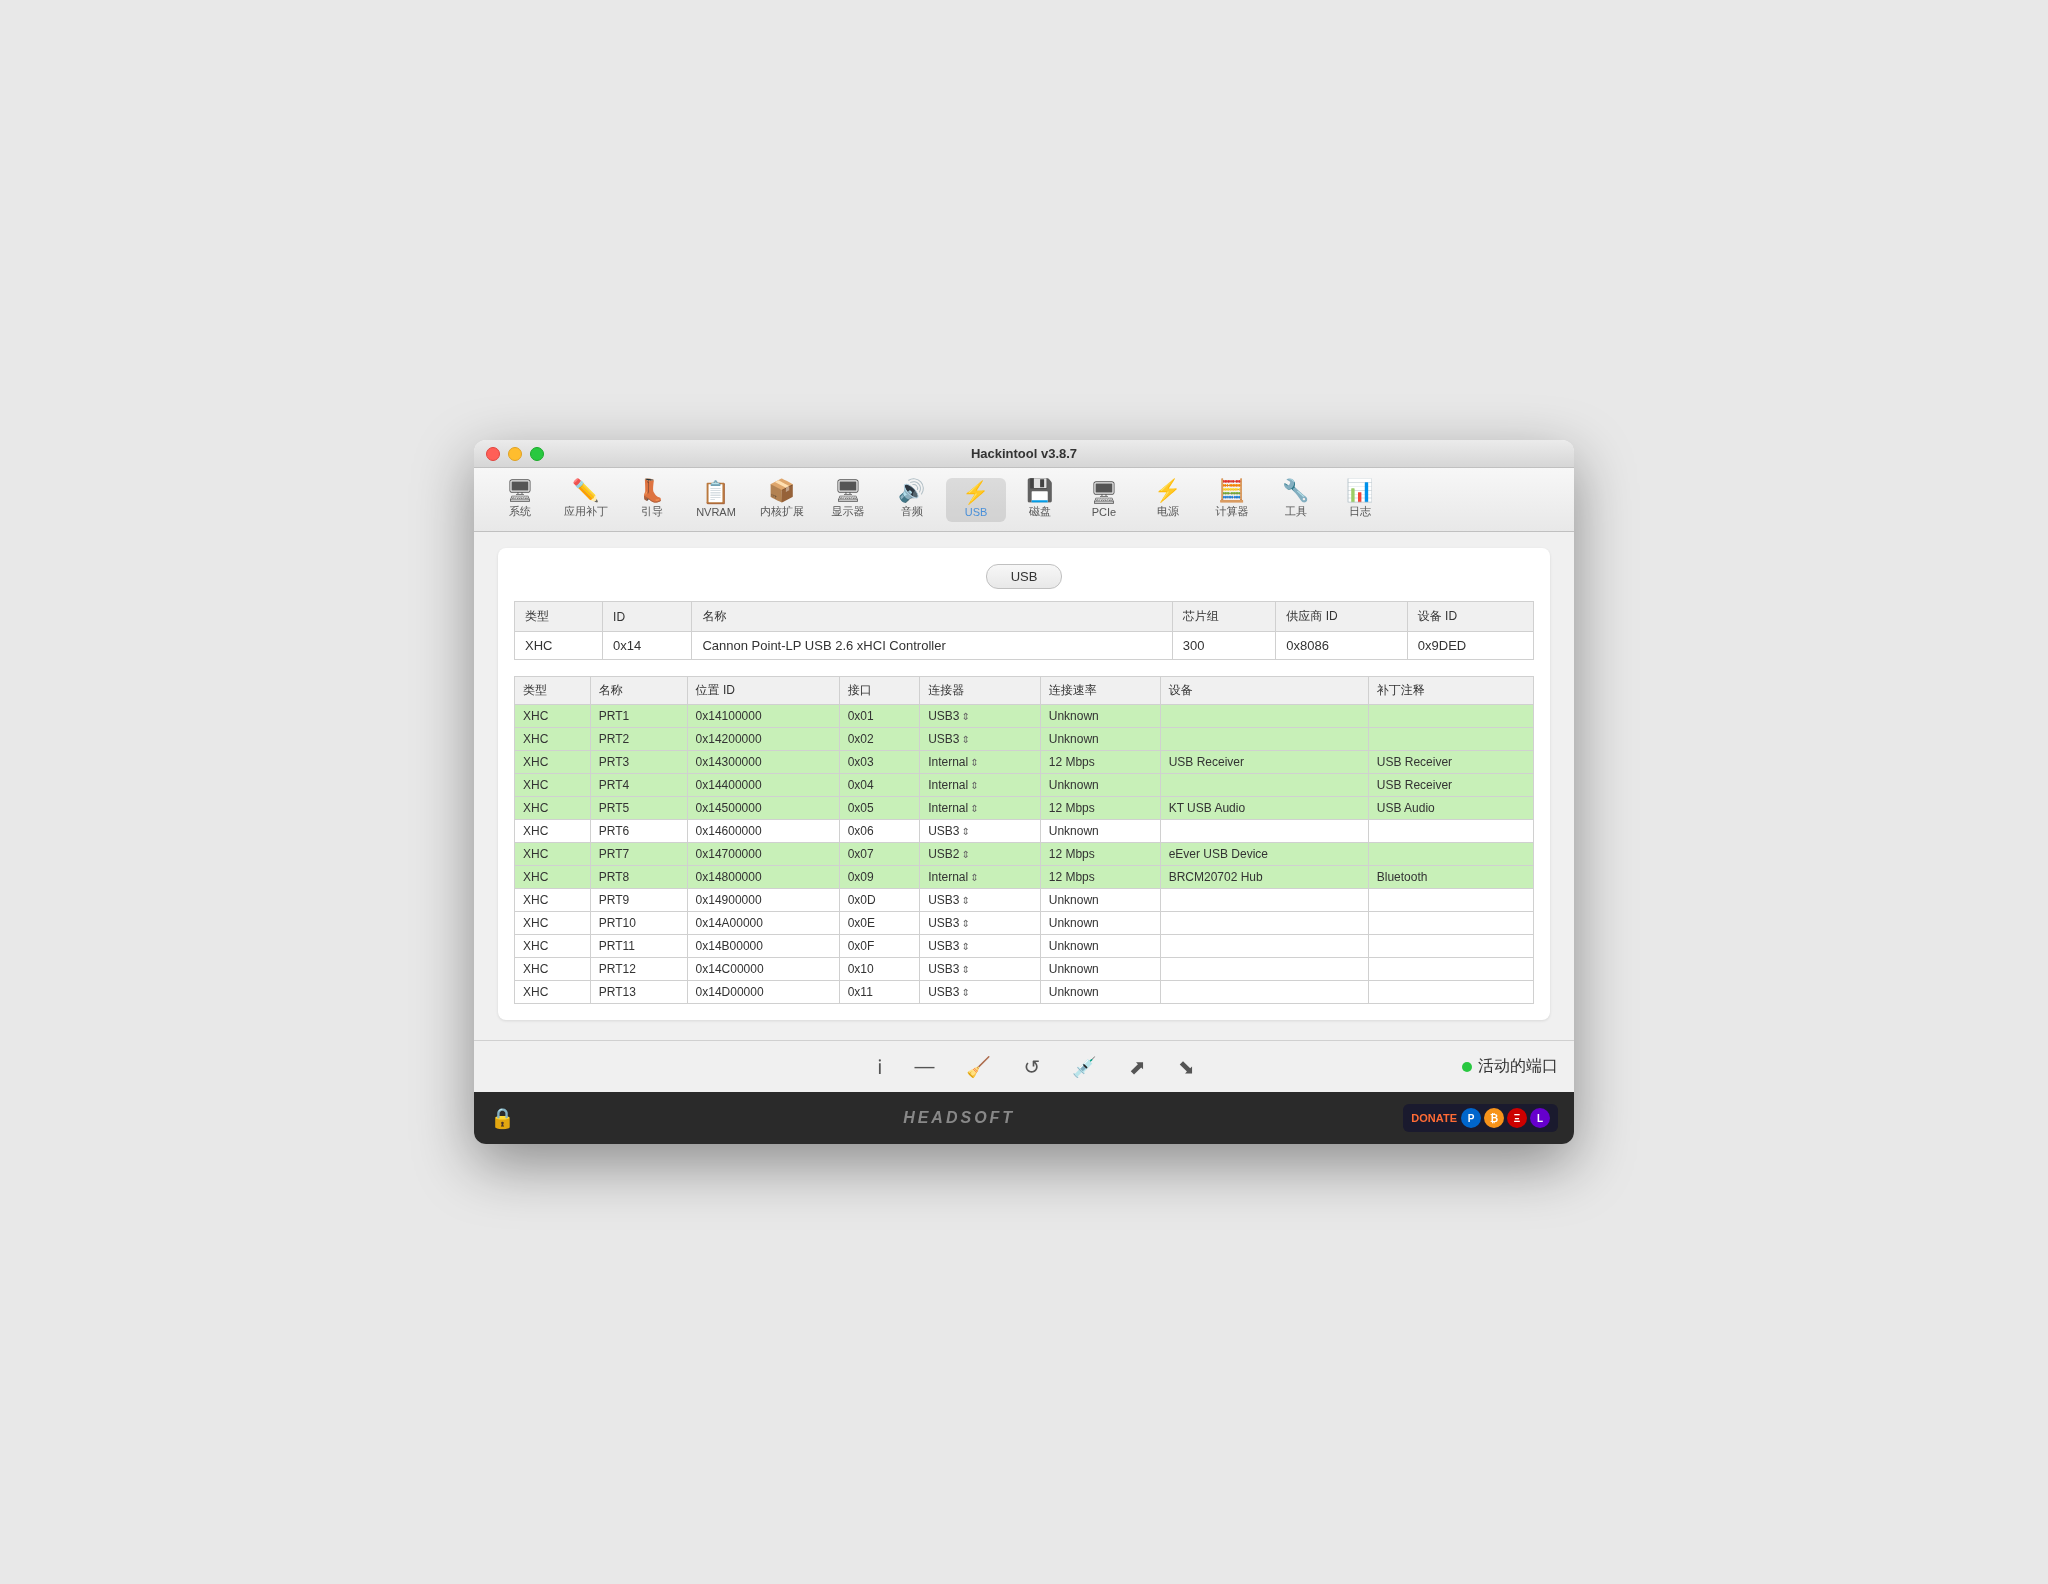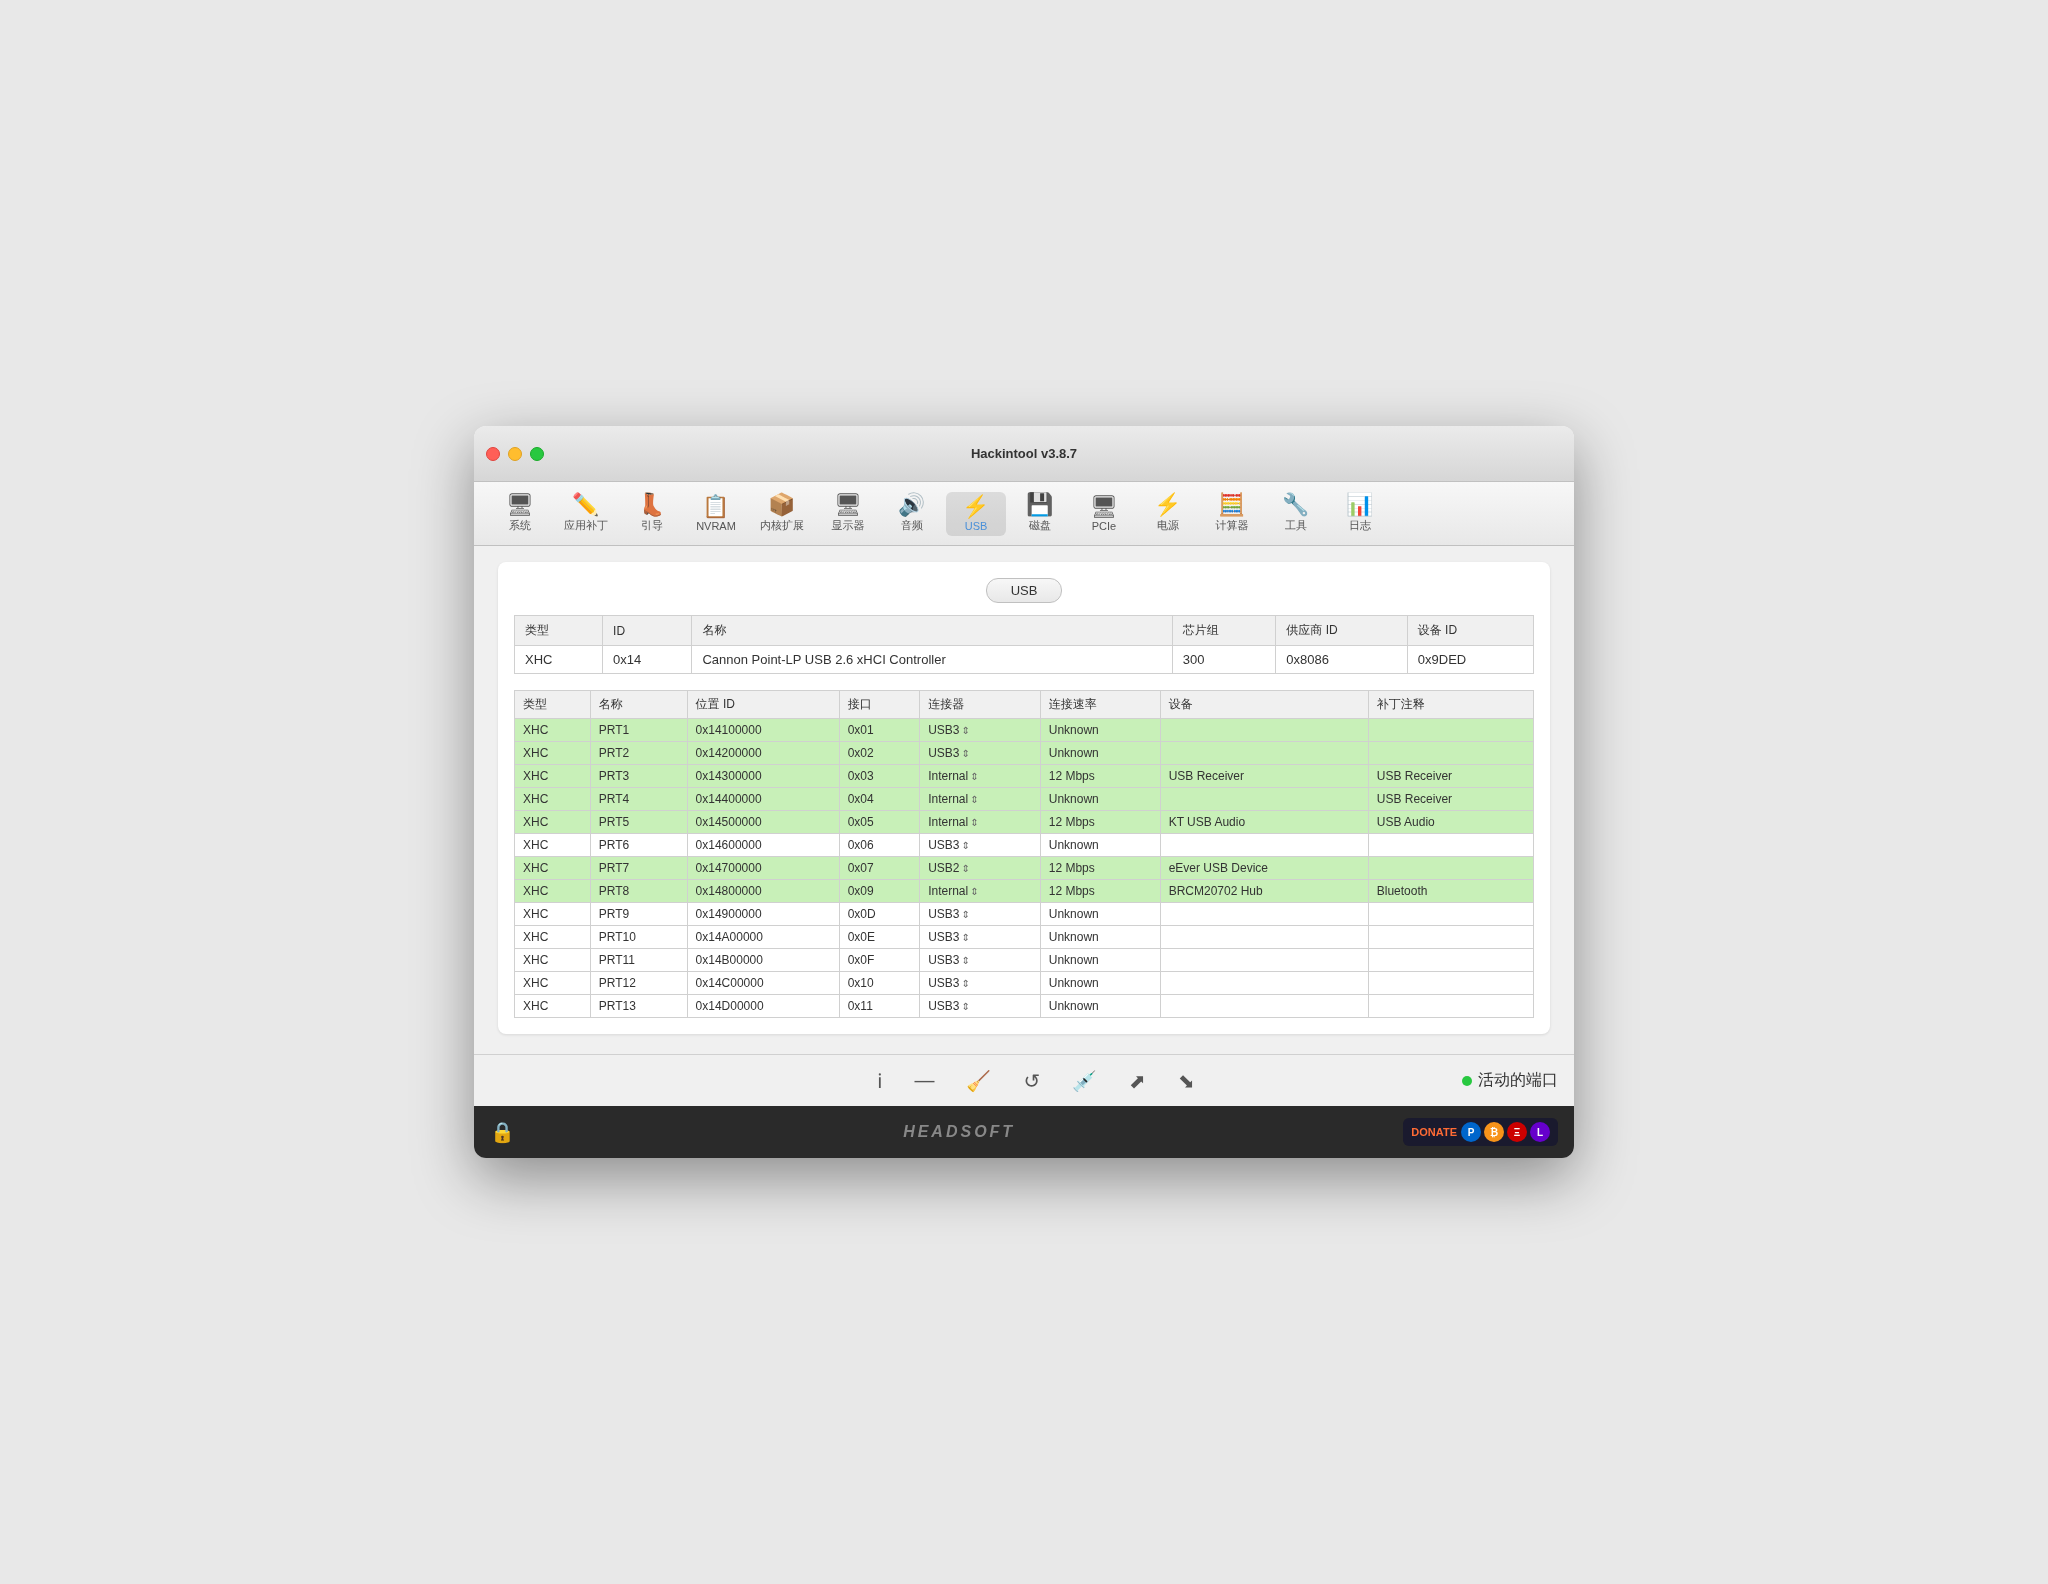--- a/index.html
+++ b/index.html
@@ -22,7 +22,7 @@
     }
     .titlebar {
       background: linear-gradient(to bottom, #ebebeb, #d6d6d6);
-      height: 56px;
+      height: 28px;
       display: flex;
       align-items: center;
       padding: 0 12px;

